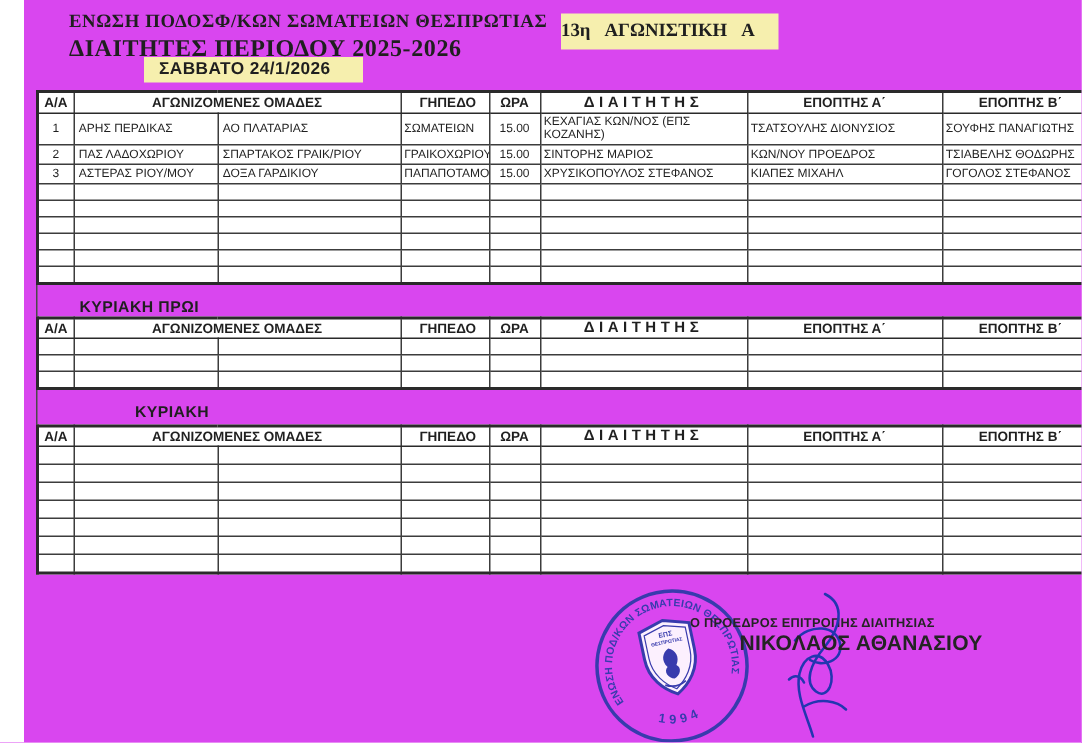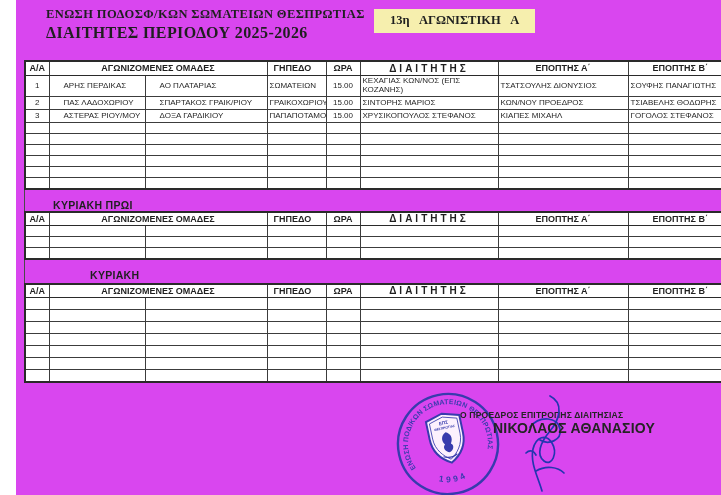--- a/index.html
+++ b/index.html
@@ -28,7 +28,7 @@
     background:#f6efae;
     font-family:"Liberation Serif", serif;
     font-weight:bold;font-size:12.5px;
-    padding:4px 16px 5px 16px;
+    padding:4px 16px 5px 0;
     word-spacing:7px;
   }
   .saturday-badge{

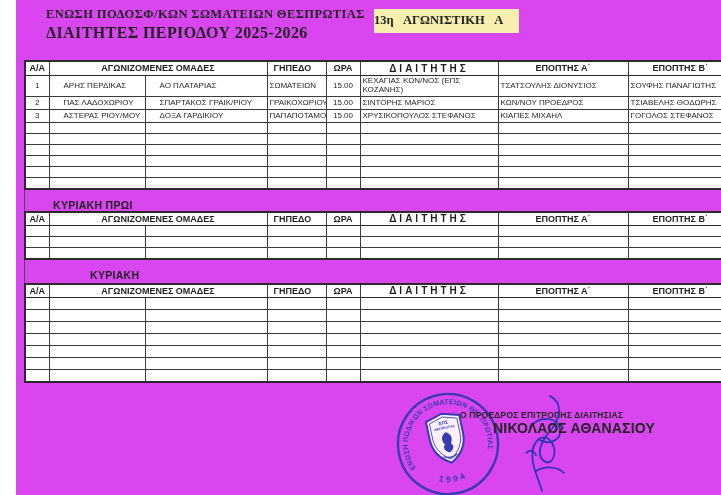--- a/index.html
+++ b/index.html
@@ -103,6 +103,7 @@
   <div class="org-line1">ΕΝΩΣΗ ΠΟΔΟΣΦ/ΚΩΝ ΣΩΜΑΤΕΙΩΝ ΘΕΣΠΡΩΤΙΑΣ</div>
   <div class="org-line2">ΔΙΑΙΤΗΤΕΣ ΠΕΡΙΟΔΟΥ 2025-2026</div>
   <div class="matchday-badge">13η ΑΓΩΝΙΣΤΙΚΗ Α</div>
+  <div class="saturday-badge">ΣΑΒΒΑΤΟ 24/1/2026</div>
 
   <div class="frame-line frame-left"></div>
   <div class="frame-line frame-right"></div>

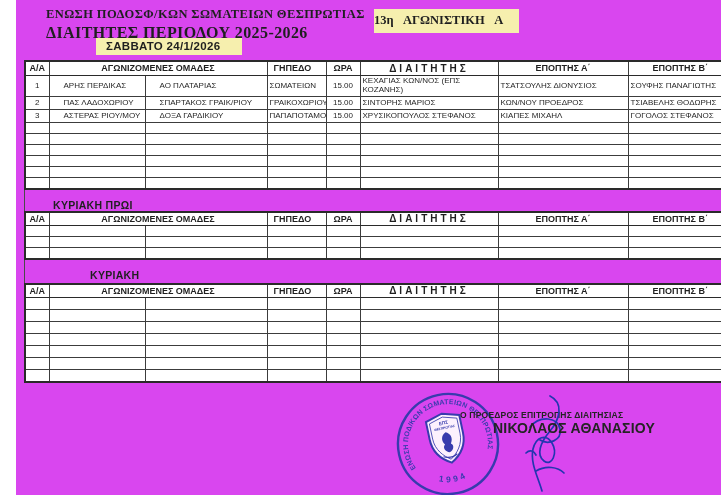--- a/index.html
+++ b/index.html
@@ -58,7 +58,7 @@
     border-bottom:1.5px solid #2a2a2a;
   }
   .sched th.th-referee{font-size:10px;letter-spacing:3px;}
-  .sched th.th-venue{text-align:left;padding-left:6px;}
+  .sched th.th-venue{text-align:center;padding-left:6px;}
   .t1{top:60px;}
   .t2{top:211px;}
   .t3{top:283px;}

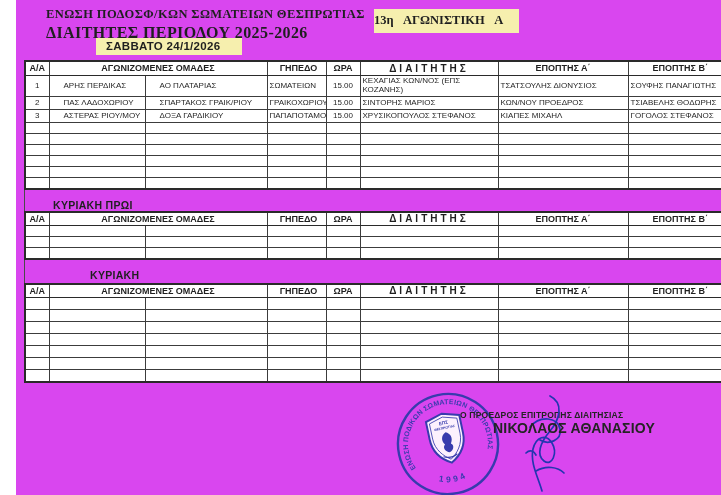--- a/index.html
+++ b/index.html
@@ -69,7 +69,7 @@
   .t2 tr.empty-row td{height:10px;}
   .t3 tr.empty-row td{height:11px;}
   td.c-center{text-align:center;}
-  td.c-team{padding-left:14px;}
+  td.c-team{padding-left:3px;}
   td.c-wrap{white-space:normal;line-height:1.1;}
   .section-label{
     position:absolute;

